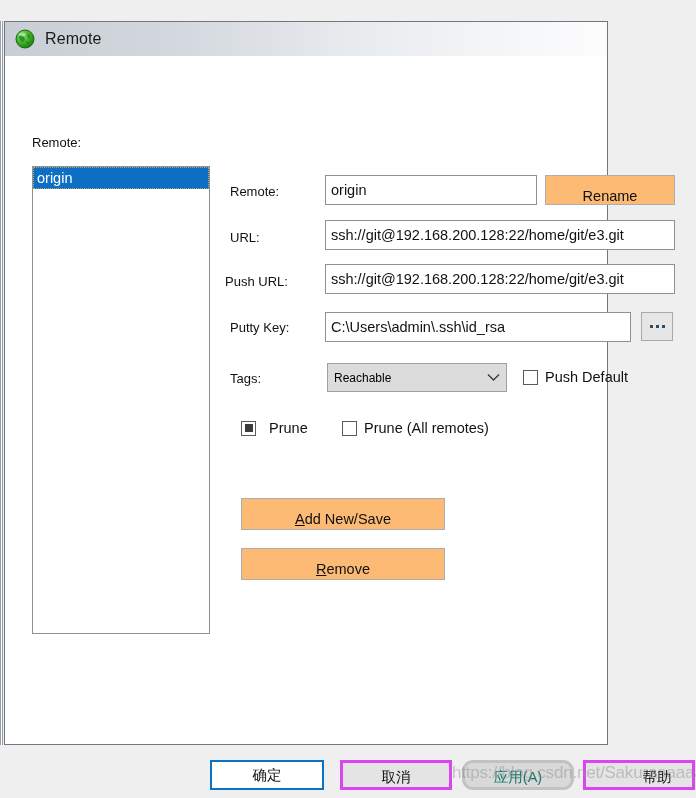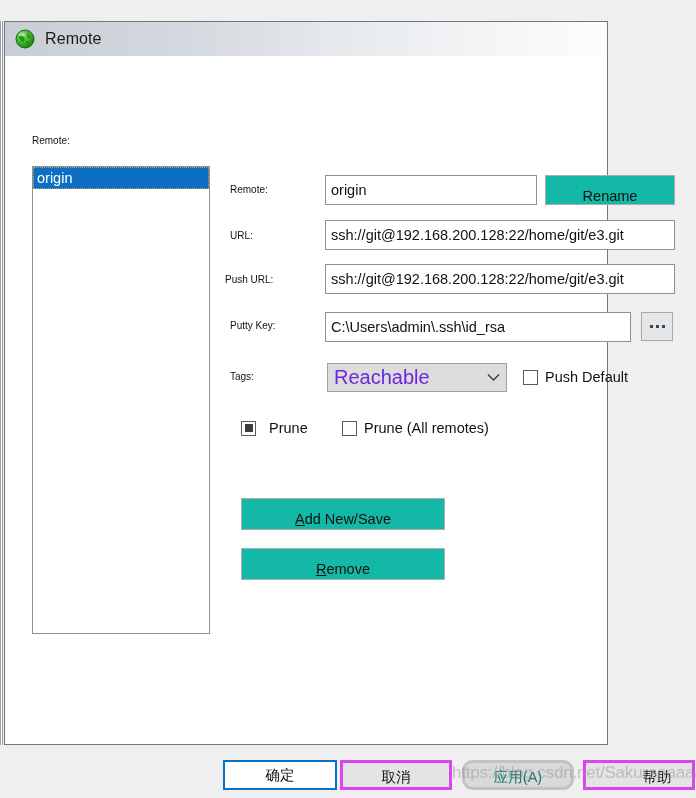--- a/index.html
+++ b/index.html
@@ -79,7 +79,7 @@
 
   .field-label {
     position: absolute;
-    font-size: 10px;
+    font-size: 13px;
     color: #111111;
     white-space: nowrap;
   }

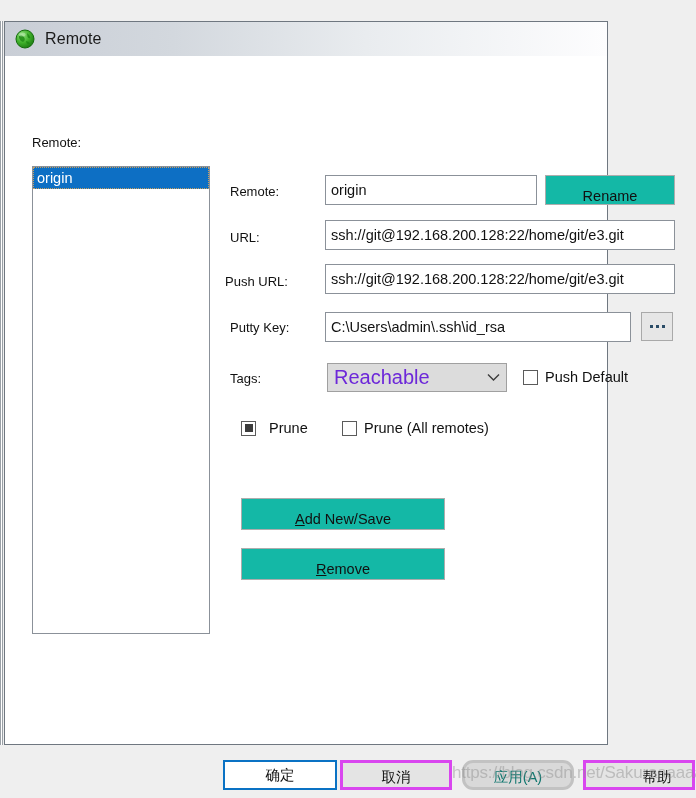--- a/index.html
+++ b/index.html
@@ -131,7 +131,7 @@
   
   .btn {
     position: absolute;
-    background: #14b8a6;
+    background: #fdba74;
     border: 1px solid #adadad;
     box-sizing: border-box;
     font-family: "Liberation Sans", sans-serif;

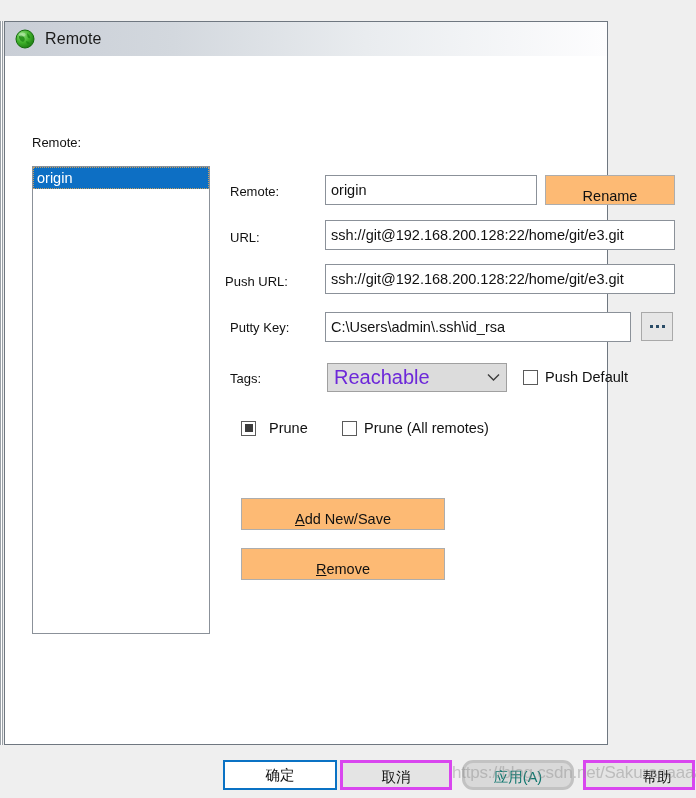--- a/index.html
+++ b/index.html
@@ -159,8 +159,8 @@
   #tags-combo-value {
     flex: 1 1 auto;
     padding-left: 6px;
-    font-size: 20px;
-    color: #6d28d9;
+    font-size: 12px;
+    color: #000000;
   }
   #tags-combo-arrow {
     width: 26px;

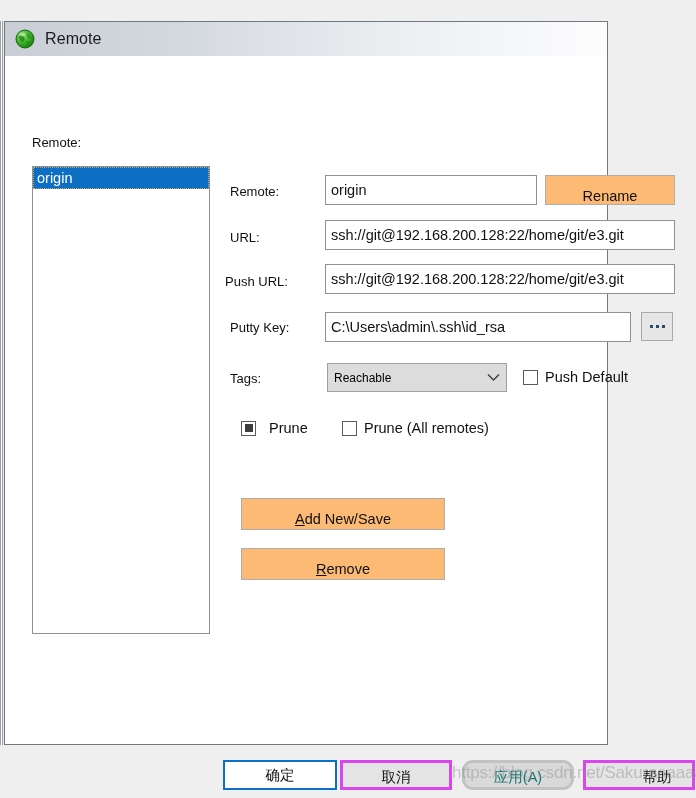--- a/index.html
+++ b/index.html
@@ -359,7 +359,7 @@
 
 <div id="footer"></div>
 
-<button class="footer-btn default" style="left:223px; width:114px;">确定</button>
+<button class="footer-btn default" style="left:210px; width:114px;">确定</button>
 <button class="footer-btn" style="left:340px; width:112px;">取消</button>
 <button class="footer-btn disabled" style="left:462px; width:112px;">应用(A)</button>
 <button class="footer-btn" style="left:583px; width:112px;padding-left:36px;">帮助</button>

